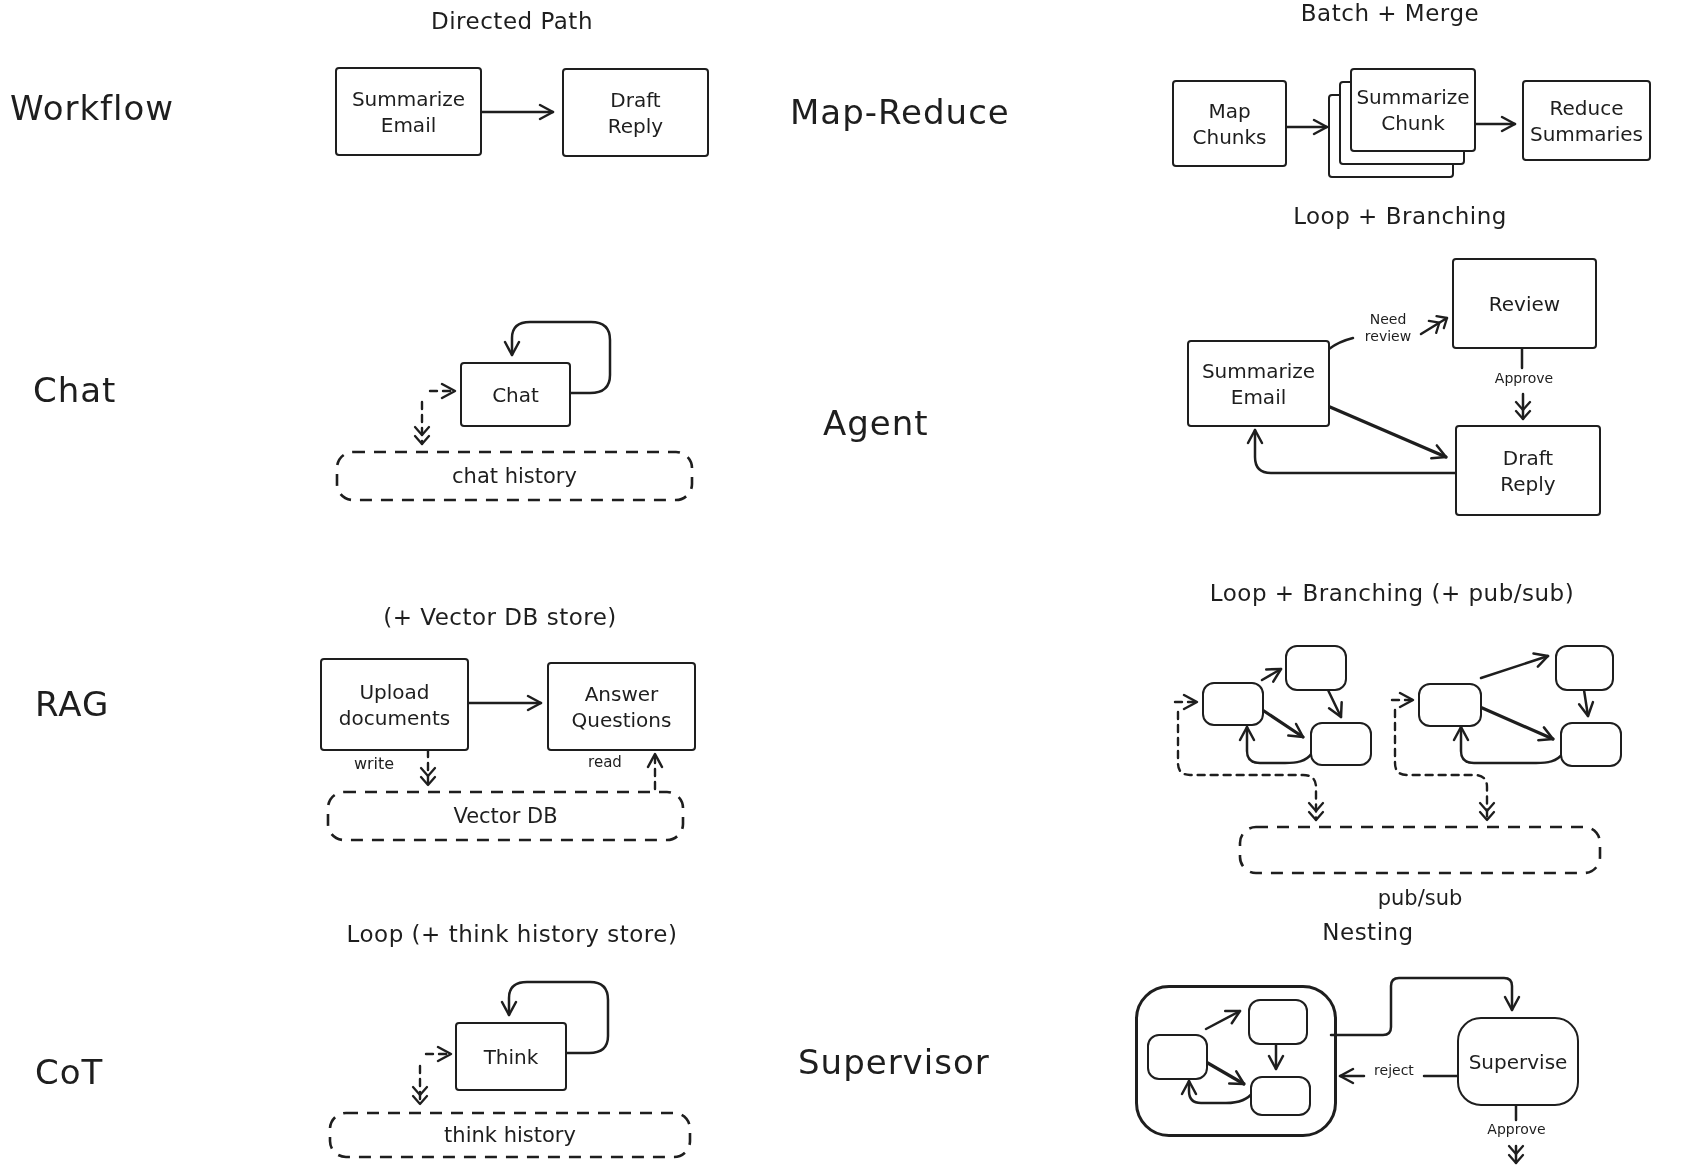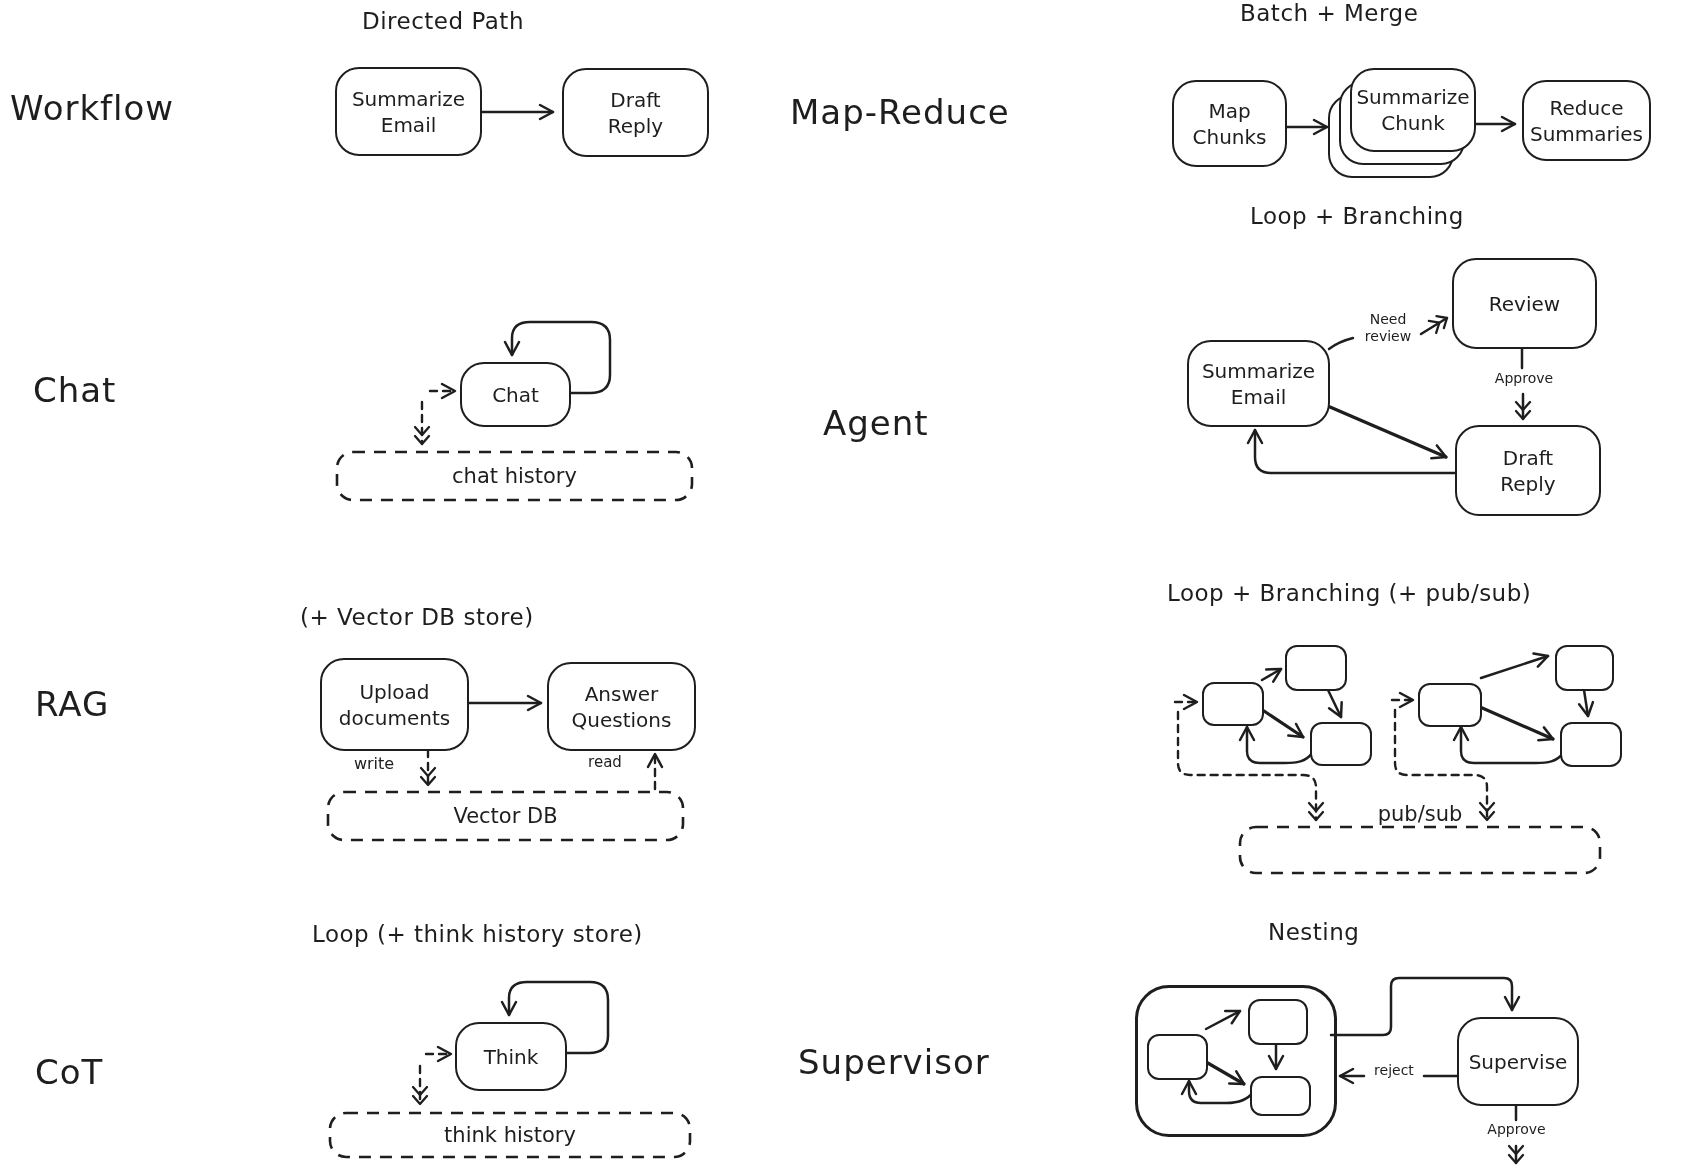--- a/index.html
+++ b/index.html
@@ -8,7 +8,7 @@
   .abs{position:absolute;}
   svg.arrows{position:absolute;left:0;top:0;z-index:1;}
   .sec-label{font-size:34px;white-space:nowrap;letter-spacing:1px;z-index:2;}
-  .sec-title{font-size:23px;text-align:left;letter-spacing:.5px;z-index:2;}
+  .sec-title{font-size:23px;text-align:center;letter-spacing:.5px;z-index:2;}
   .box{border:2.6px solid #1e1e1e;border-radius:24px;background:#ffffff;
        display:flex;align-items:center;justify-content:center;text-align:center;
        font-size:20px;line-height:1.3;white-space:pre-line;z-index:2;}

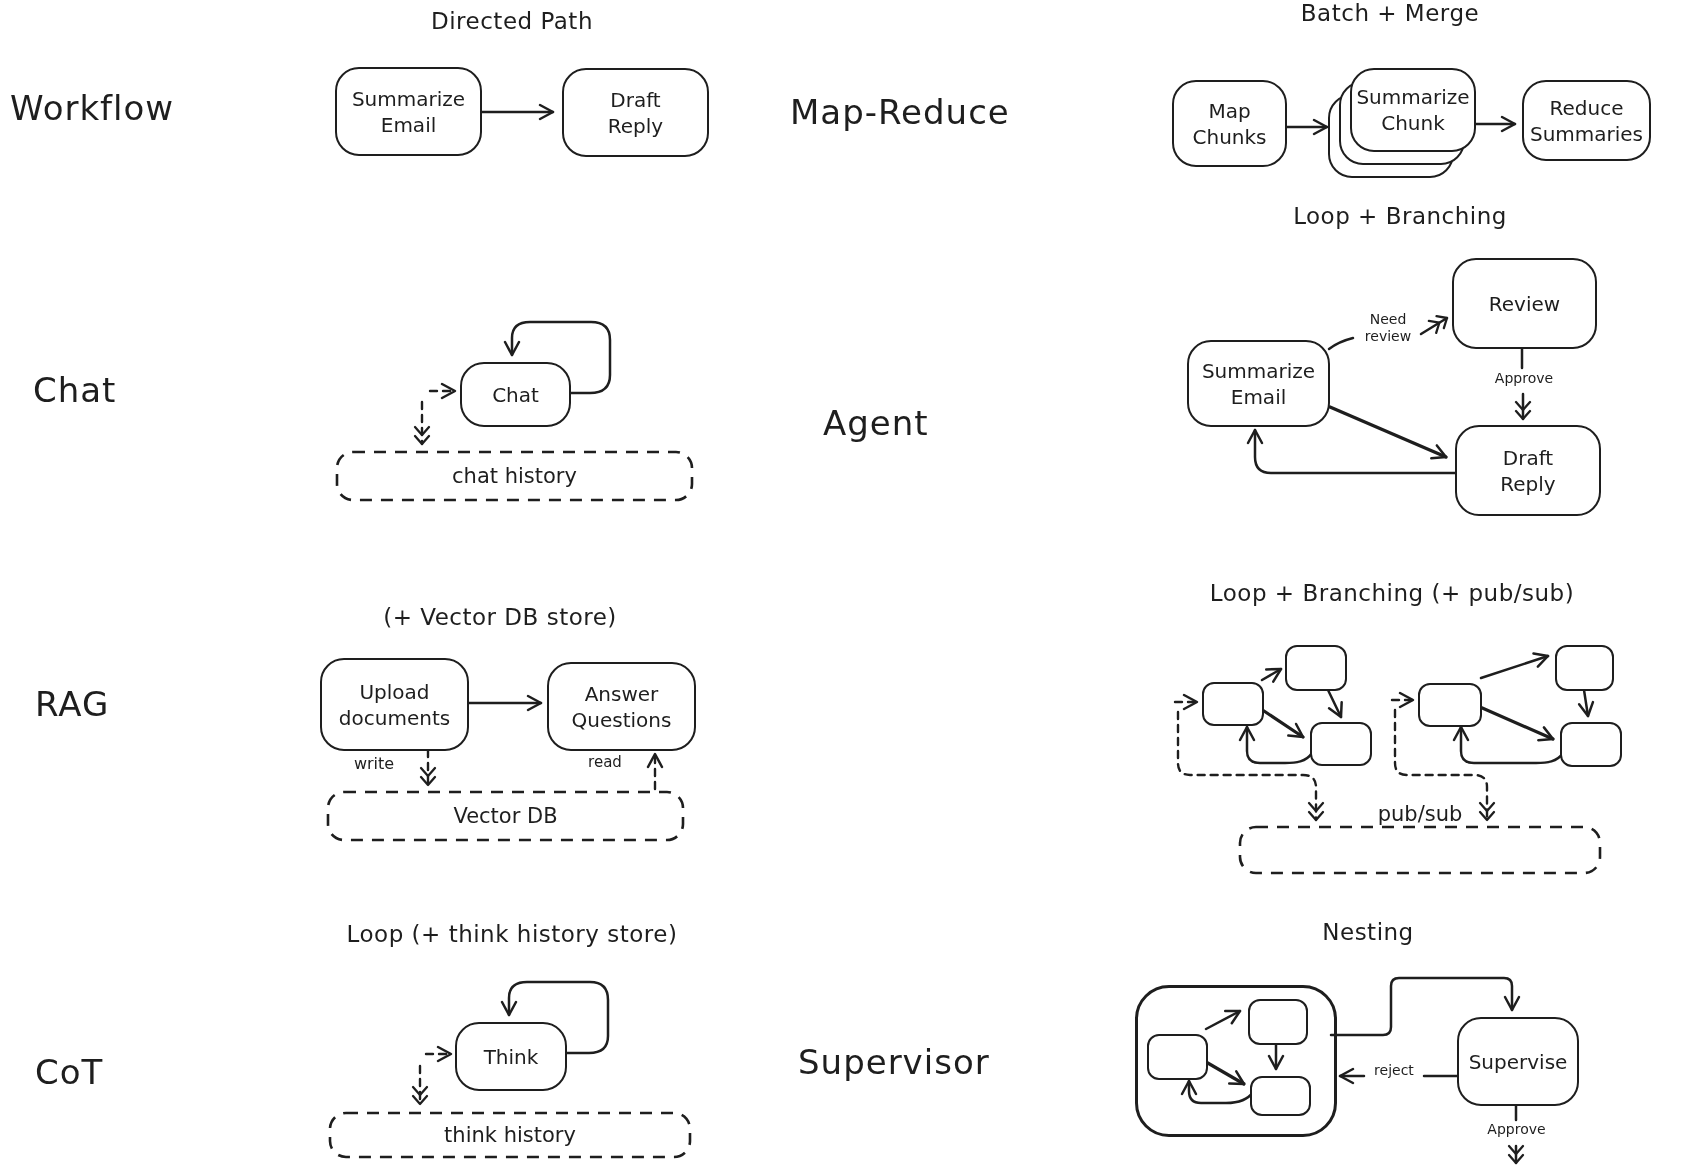--- a/index.html
+++ b/index.html
@@ -9,7 +9,7 @@
   svg.arrows{position:absolute;left:0;top:0;z-index:1;}
   .sec-label{font-size:34px;white-space:nowrap;letter-spacing:1px;z-index:2;}
   .sec-title{font-size:23px;text-align:center;letter-spacing:.5px;z-index:2;}
-  .box{border:2.6px solid #1e1e1e;border-radius:24px;background:#ffffff;
+  .box{border:2.6px solid #1e1e1e;border-radius:4px;background:#ffffff;
        display:flex;align-items:center;justify-content:center;text-align:center;
        font-size:20px;line-height:1.3;white-space:pre-line;z-index:2;}
   .box.sm{border-radius:12px;border-width:2.4px;}

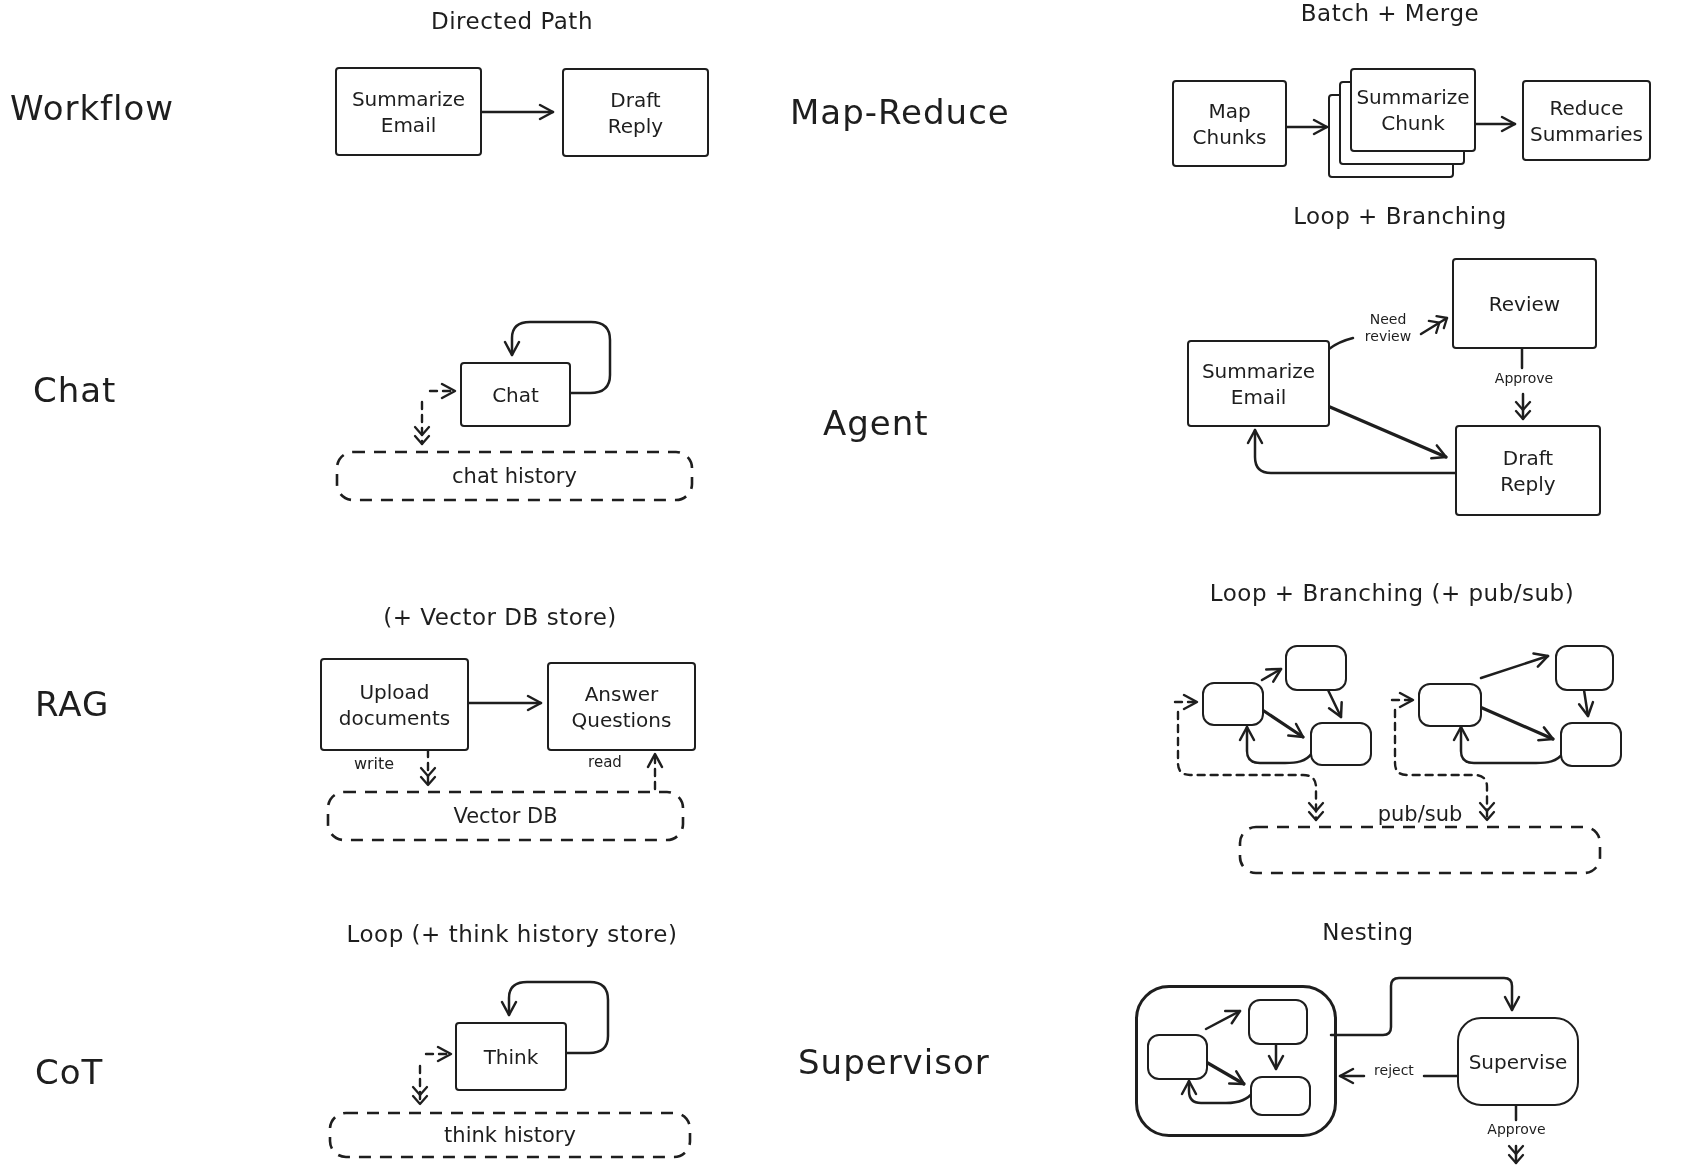--- a/index.html
+++ b/index.html
@@ -144,7 +144,7 @@
   <div class="abs box sm" style="left:1418px;top:683px;width:60px;height:40px"></div>
   <div class="abs box sm" style="left:1555px;top:645px;width:55px;height:42px"></div>
   <div class="abs box sm" style="left:1560px;top:722px;width:58px;height:41px"></div>
-  <div class="abs store-label" style="left:1240px;top:791px;width:360px;height:46px">pub/sub</div>
+  <div class="abs store-label" style="left:1240px;top:875px;width:360px;height:46px">pub/sub</div>
 
   <div class="abs sec-label" style="left:35px;top:1052px">CoT</div>
   <div class="abs sec-title" style="left:312px;top:921px;width:400px">Loop (+ think history store)</div>

